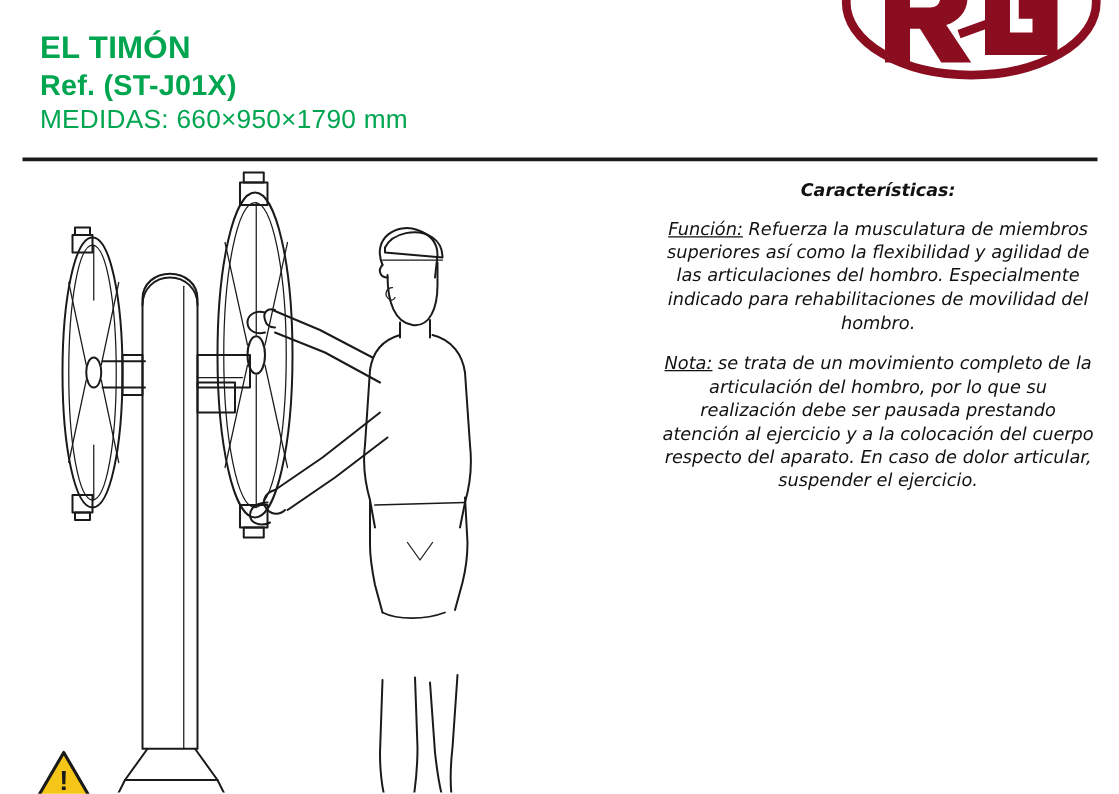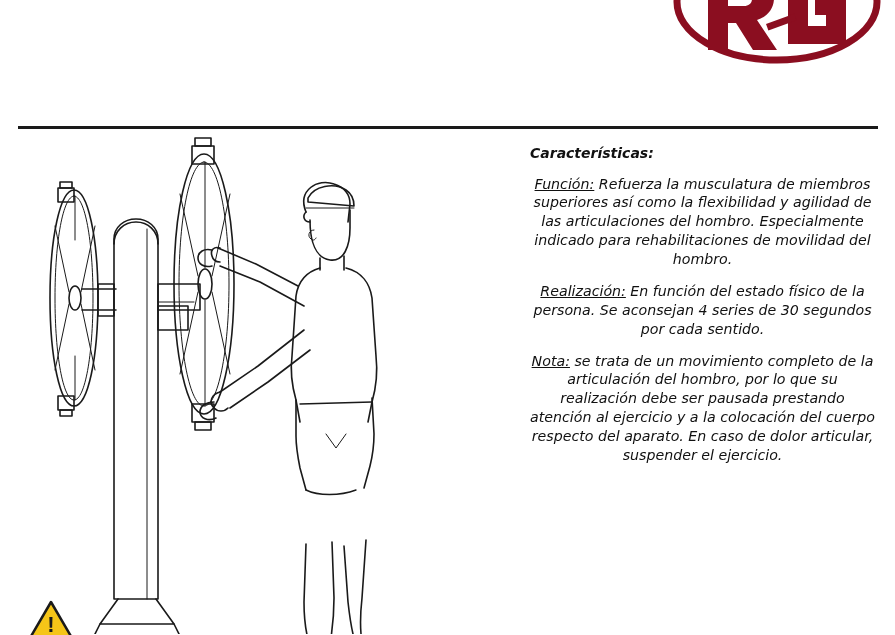--- a/index.html
+++ b/index.html
@@ -116,6 +116,11 @@
 
 <div id="header">
 
+  <div id="title-block">
+    <div class="line1">EL TIMÓN</div>
+    <div class="line2">Ref. (ST-J01X)</div>
+    <div class="line3">MEDIDAS: 660×950×1790 mm</div>
+  </div>
 
   <div id="logo">
     <svg width="215" height="115" viewBox="0 0 215 115" xmlns="http://www.w3.org/2000/svg">

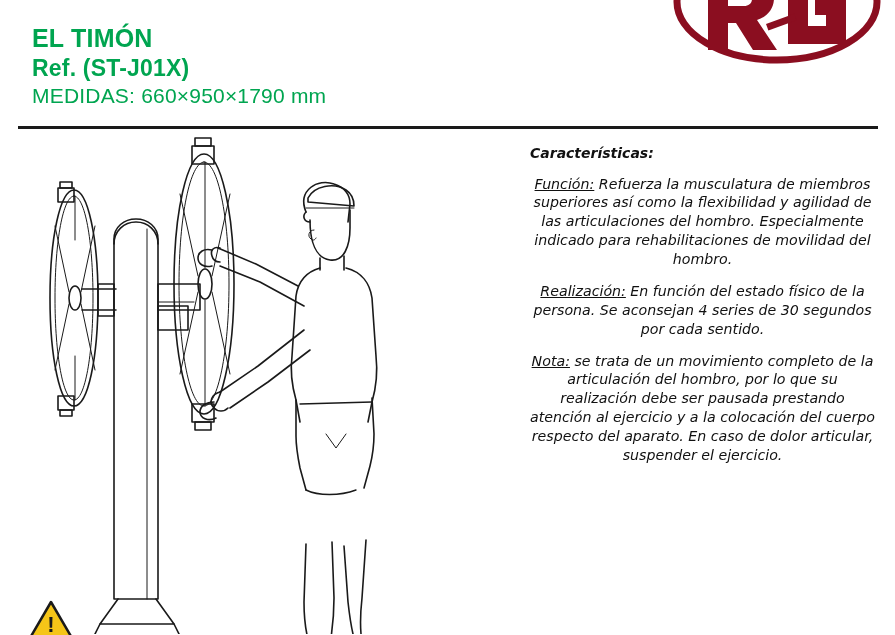--- a/index.html
+++ b/index.html
@@ -100,6 +100,7 @@
     font-style: italic;
     font-size: 14px;
     margin-bottom: 12px;
+    text-align: center;
   }
   #text-col .para {
     margin-bottom: 13px;

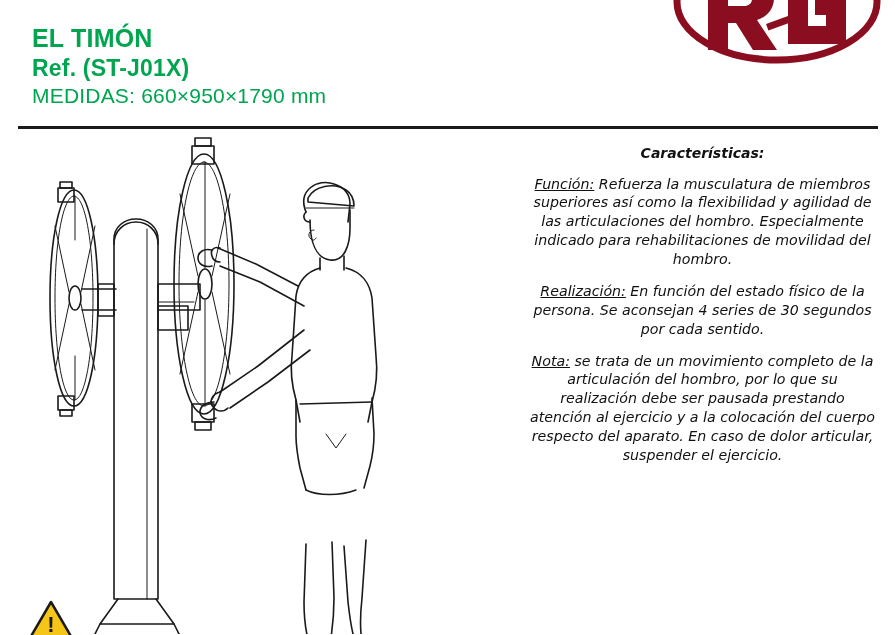--- a/index.html
+++ b/index.html
@@ -257,9 +257,6 @@
   </div>
 
 
-  <div class="para">
-    <span class="lbl">Realización:</span><span> En función del estado físico de la persona. Se aconsejan 4 series de 30 segundos por cada sentido.</span>
-  </div>
 
   <div class="para">
     <span class="lbl">Nota:</span><span> se trata de un movimiento completo de la articulación del hombro, por lo que su realización debe ser pausada prestando atención al ejercicio y a la colocación del cuerpo respecto del aparato. En caso de dolor articular, suspender el ejercicio.</span>

